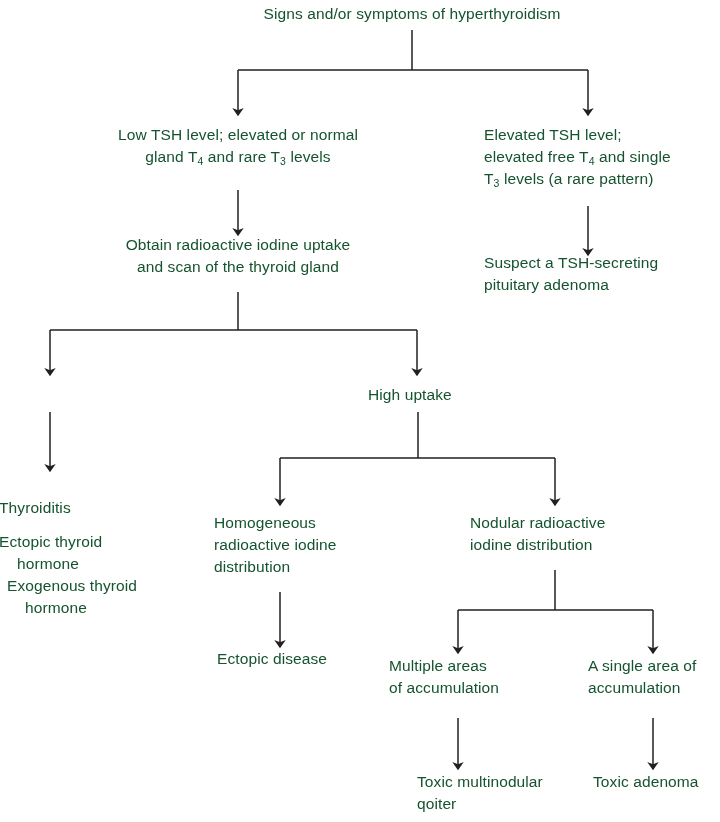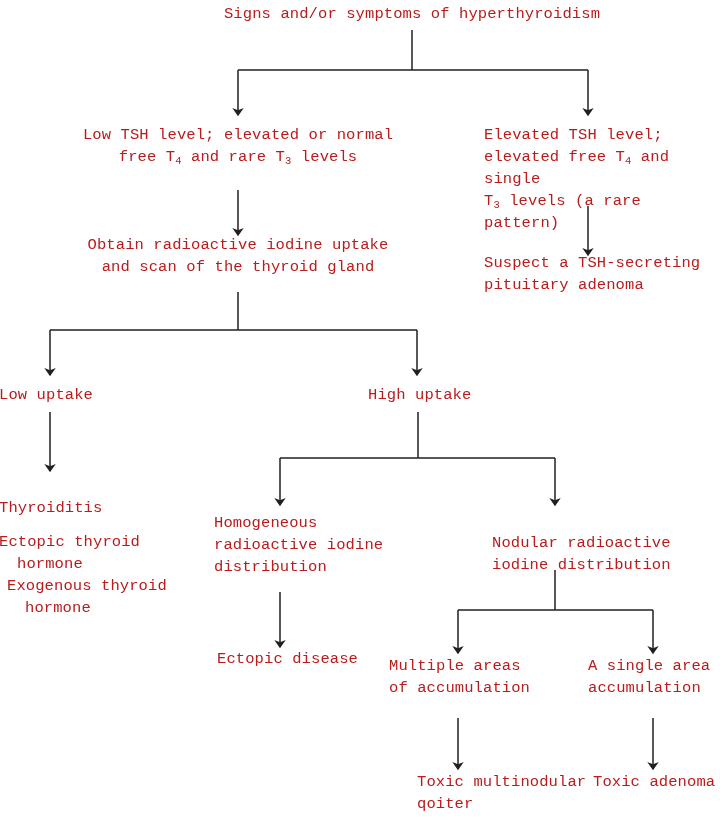--- a/index.html
+++ b/index.html
@@ -26,12 +26,11 @@
   }
   .node {
     position: absolute;
-    color: #b91c1c;
+    color: #14532d;
     font-size: 15.5px;
     line-height: 22px;
     white-space: pre-line;
     letter-spacing: 0.1px;
-    font-family: Liberation Mono, monospace;
   }
   .node.center { text-align: center; }
   .node.left   { text-align: left; }

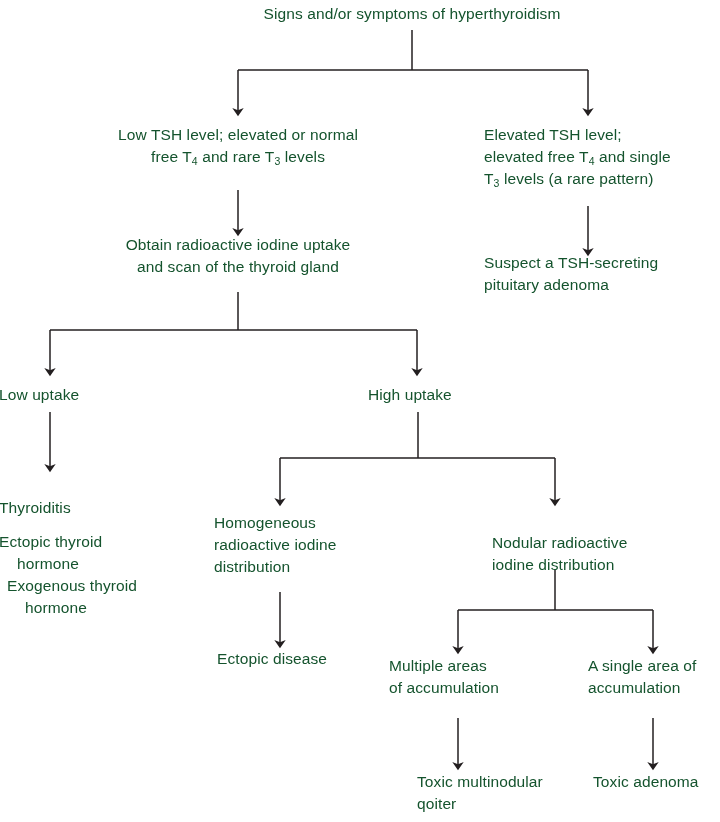--- a/index.html
+++ b/index.html
@@ -93,7 +93,7 @@
 
   <div class="node center" style="left:180px; top:3px; width:464px;">Signs and/or symptoms of hyperthyroidism</div>
 
-  <div class="node center" style="left:78px; top:124px; width:320px;"><span>Low TSH level; elevated or normal</span><br><span>free T</span><sub>4</sub><span> and rare T</span><sub>3</sub><span> levels</span></div>
+  <div class="node center" style="left:78px; top:124px; width:320px;"><span>Low TSH level; elevated or normal</span><br><span>gland T</span><sub>4</sub><span> and rare T</span><sub>3</sub><span> levels</span></div>
 
   <div class="node left" style="left:484px; top:124px; width:232px;"><span>Elevated TSH level;</span><br><span>elevated free T</span><sub>4</sub><span> and single</span><br><span>T</span><sub>3</sub><span> levels (a rare pattern)</span></div>
 

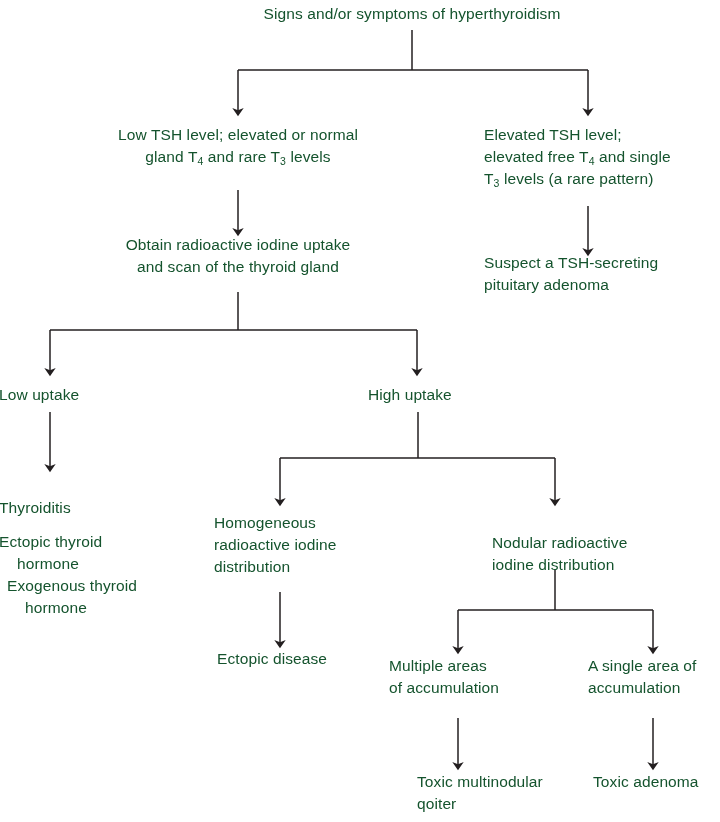--- a/index.html
+++ b/index.html
@@ -103,7 +103,6 @@
   <div class="node left" style="left:484px; top:252px; width:230px;">Suspect a TSH-secreting
 pituitary adenoma</div>
 
-  <div class="node left" style="left:-1px; top:384px; width:140px;">Low uptake</div>
 
   <div class="node left" style="left:368px; top:384px; width:140px;">High uptake</div>
 

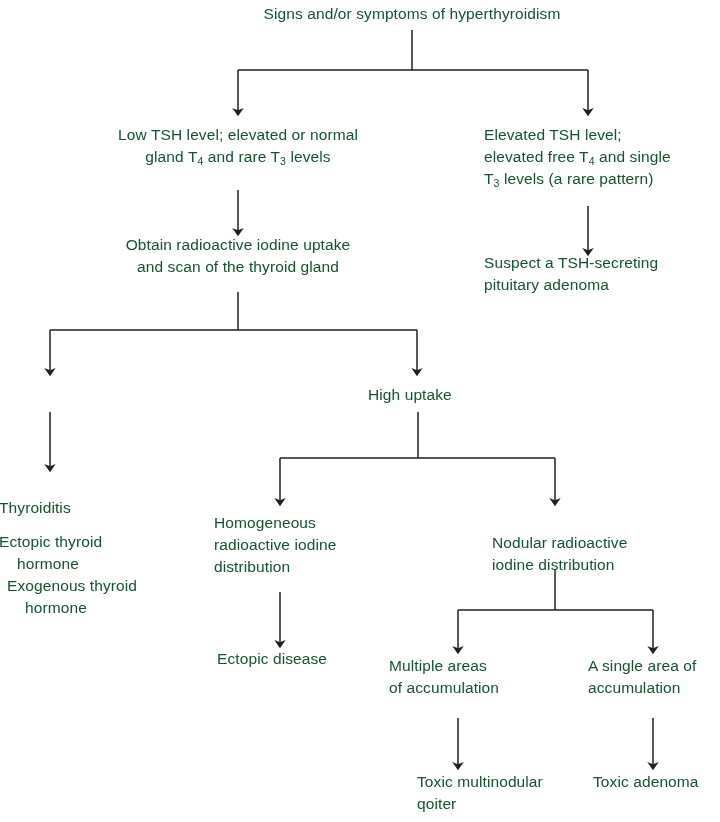--- a/index.html
+++ b/index.html
@@ -116,7 +116,7 @@
 radioactive iodine
 distribution</div>
 
-  <div class="node left" style="left:492px; top:512px; width:200px;margin-top:20px;">Nodular radioactive
+  <div class="node left" style="left:470px; top:512px; width:200px;">Nodular radioactive
 iodine distribution</div>
 
   <div class="node left" style="left:217px; top:648px; width:180px;">Ectopic disease</div>

